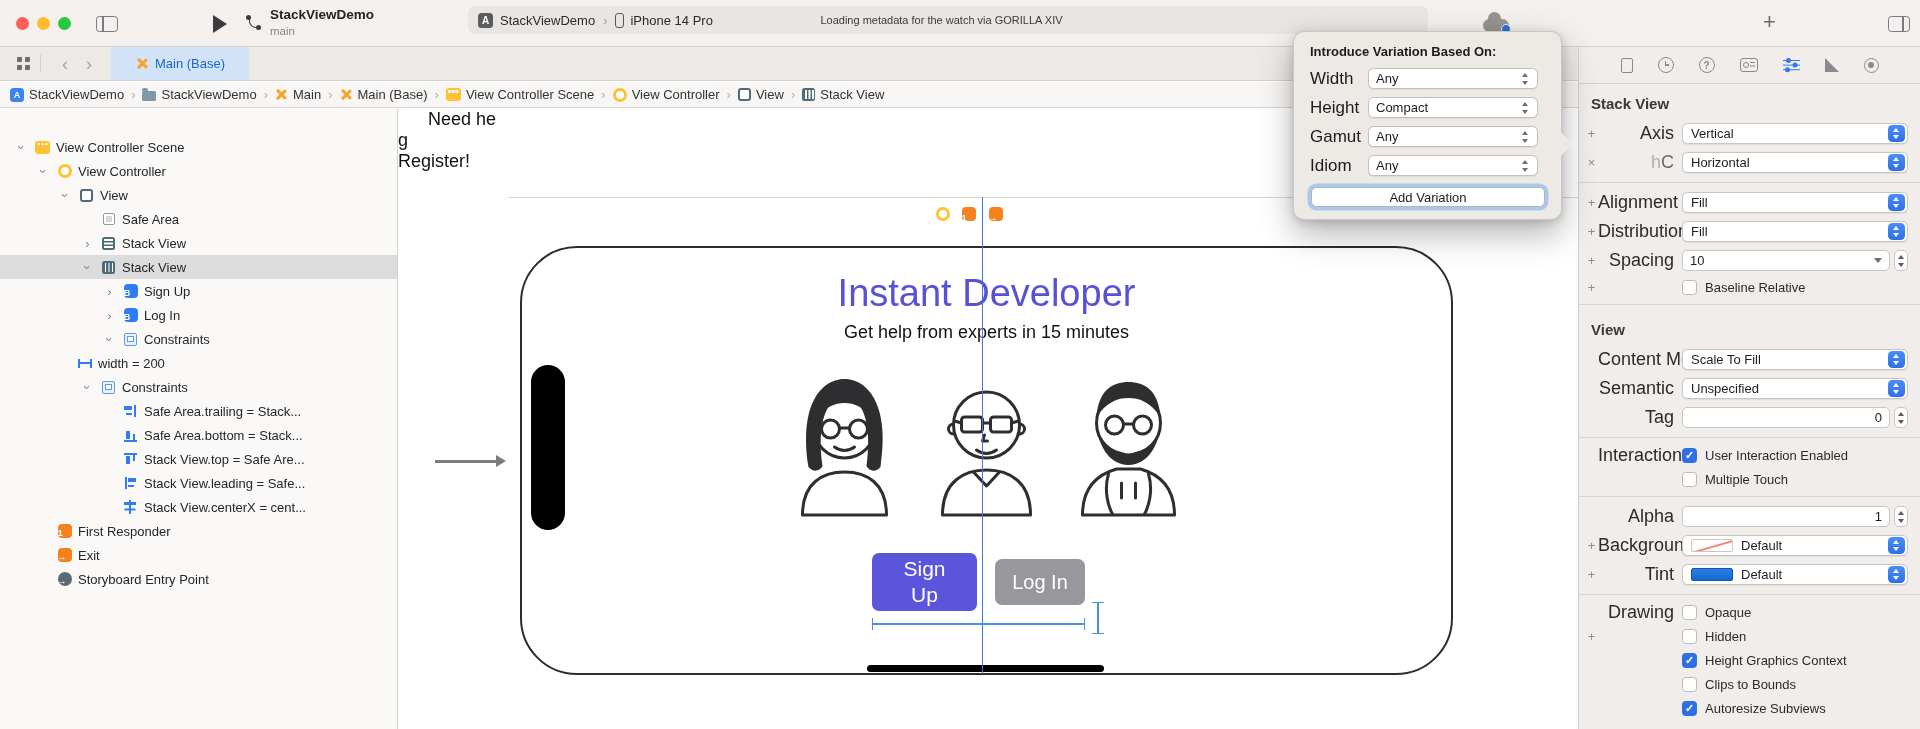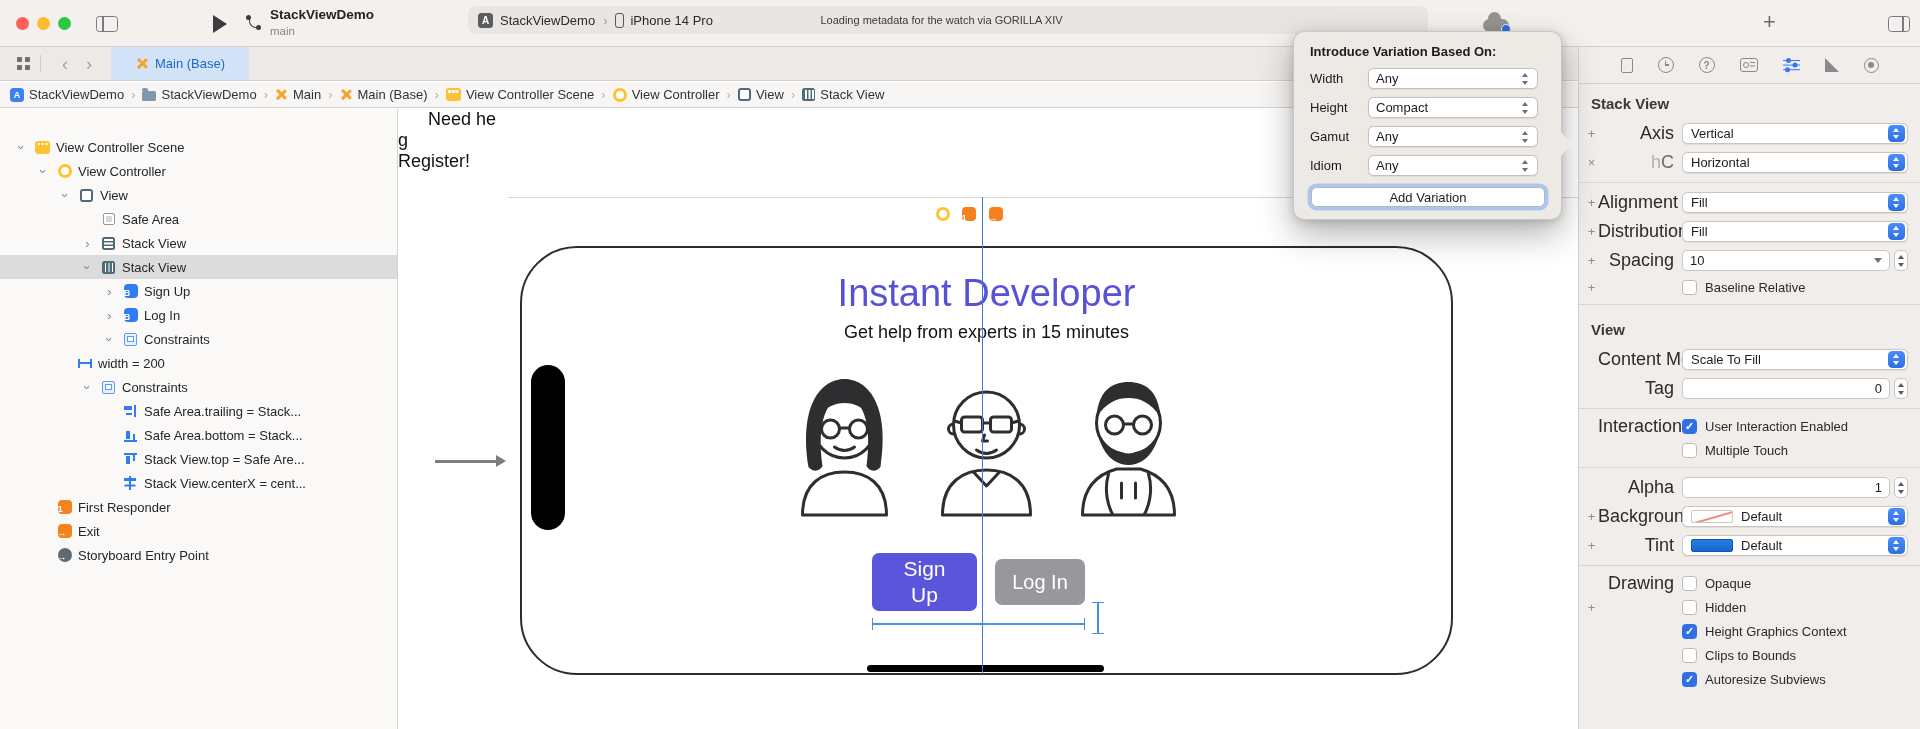--- a/index.html
+++ b/index.html
@@ -115,7 +115,7 @@
 .pop-arrow{position:absolute;right:-11px;top:99px;width:12px;height:26px;background:#EDE9E4;clip-path:polygon(0 0,100% 50%,0 100%);filter:drop-shadow(1px 0 0 rgba(0,0,0,.12))}
 .pop-title{font-size:13px;font-weight:700;color:#1c1c1e;margin-bottom:9px}
 .pop-row{display:flex;align-items:center;height:21px;margin-bottom:8px}
-.pop-lab{width:50px;font-size:13px;color:#1c1c1e}
+.pop-lab{width:50px;font-size:17px;color:#1c1c1e}
 .pop-dd{margin-left:8px;width:170px;height:21px;background:#fff;border:1px solid #C3BFBA;border-radius:5.5px;display:flex;align-items:center;padding:0 7px;font-size:13px;color:#1c1c1e;position:relative;box-shadow:0 .5px 1px rgba(0,0,0,.06)}
 .pop-dd .ddch{margin-left:auto;width:9px;height:12px;position:relative}
 .ddch::before{content:"";position:absolute;left:1px;top:0;border:3.6px solid transparent;border-bottom:4px solid #6e6e73;border-top:0}

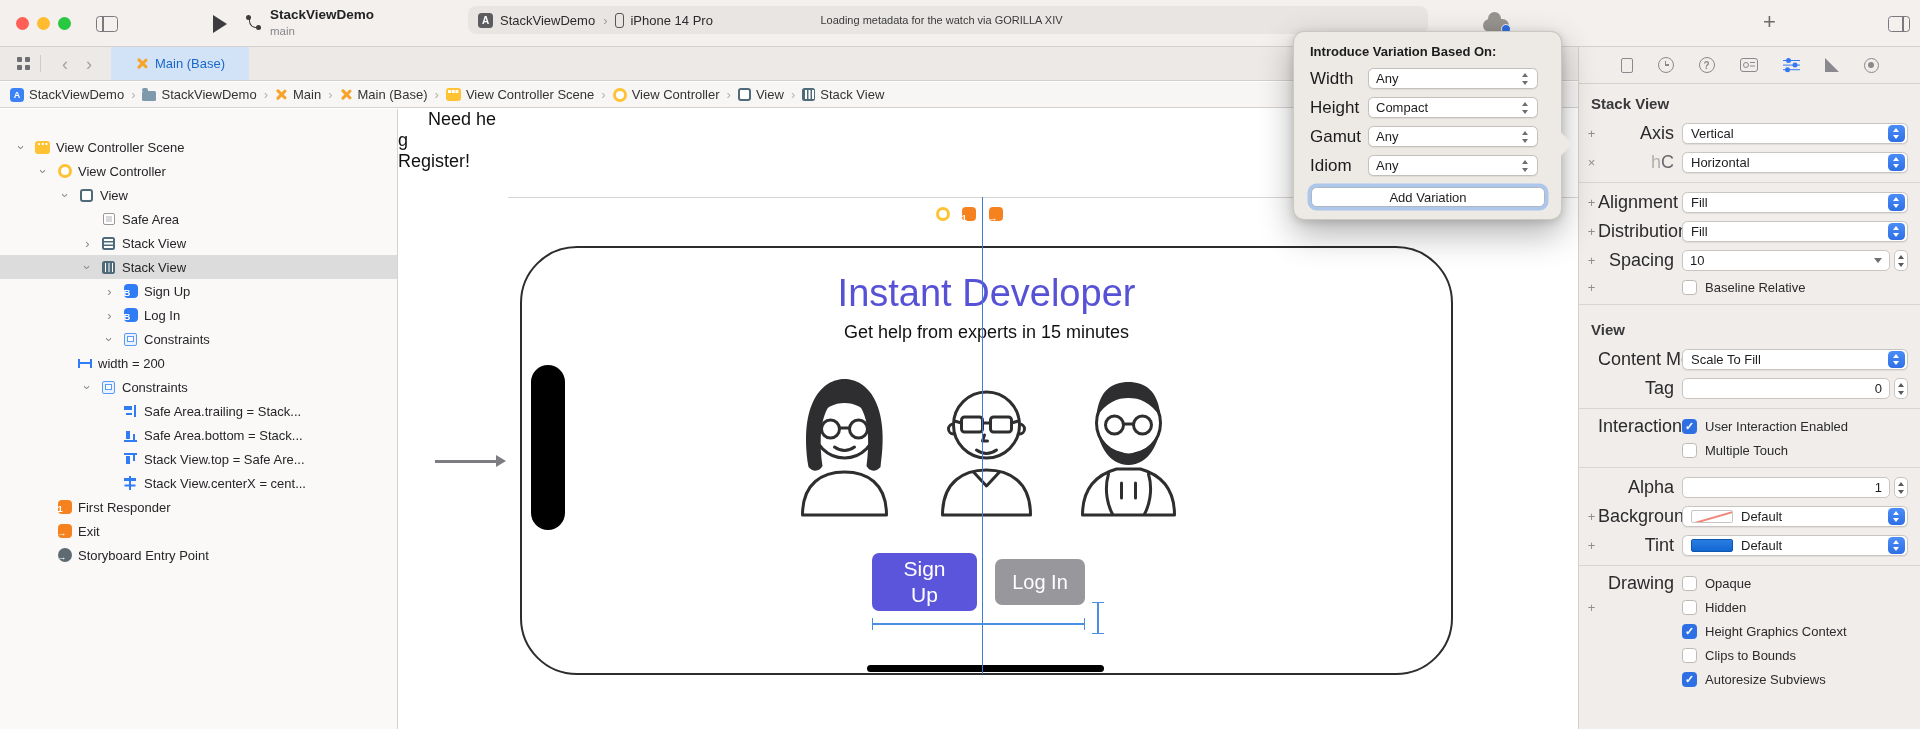--- a/index.html
+++ b/index.html
@@ -522,6 +522,16 @@
   </div>
   <div class="irow">
     <span class="igut"></span>
+    <span class="ilab">Semantic</span>
+    <span class="ictl">
+        <span class="popup">
+          <span>Unspecified</span>
+          <span class="bluecap"></span>
+        </span>
+      </span>
+  </div>
+  <div class="irow">
+    <span class="igut"></span>
     <span class="ilab">Tag</span>
     <span class="ictl">
         <span class="field">

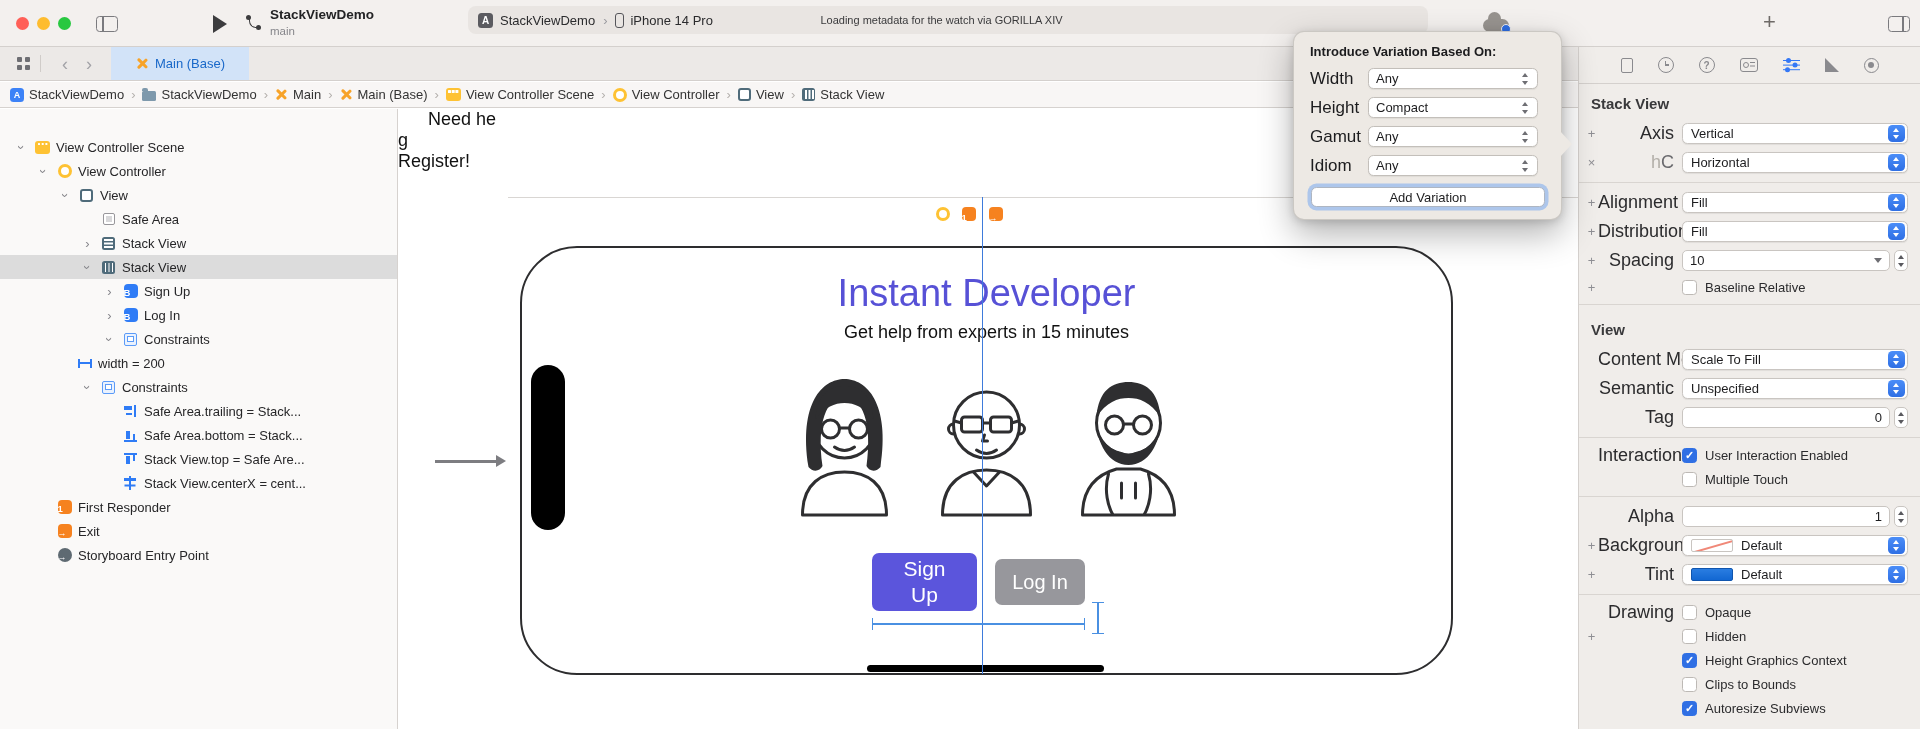--- a/index.html
+++ b/index.html
@@ -347,6 +347,11 @@
     </div>
   <div class="orow d4">
       <span class="disc"></span>
+      <span class="ic ic-c4"></span>
+      <span class="olabel">Stack View.leading = Safe...</span>
+    </div>
+  <div class="orow d4">
+      <span class="disc"></span>
       <span class="ic ic-c5"></span>
       <span class="olabel">Stack View.centerX = cent...</span>
     </div>

